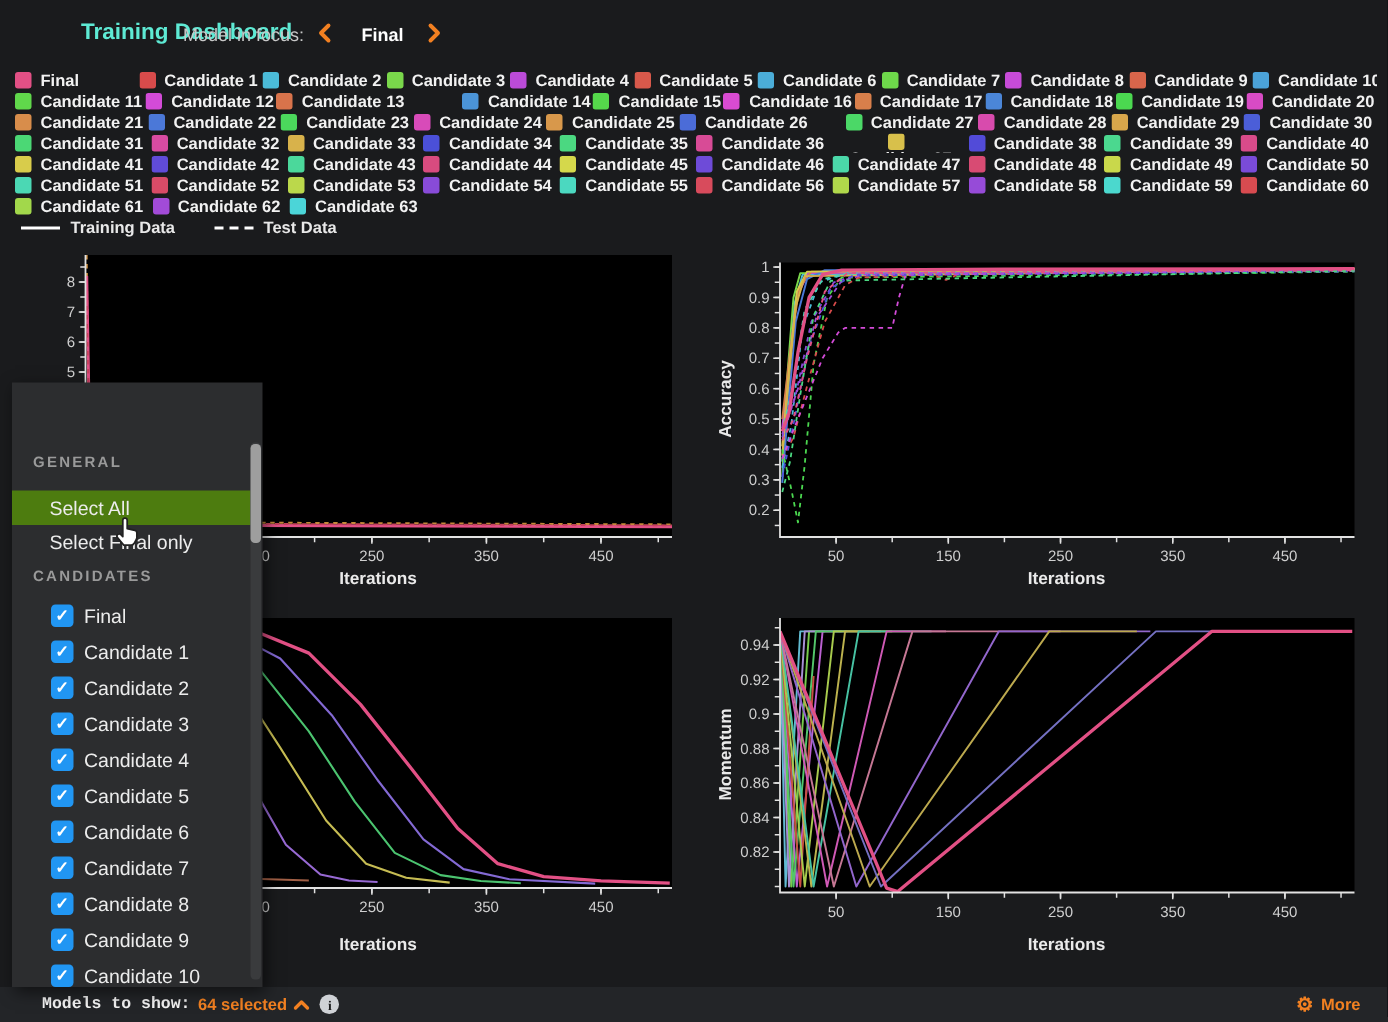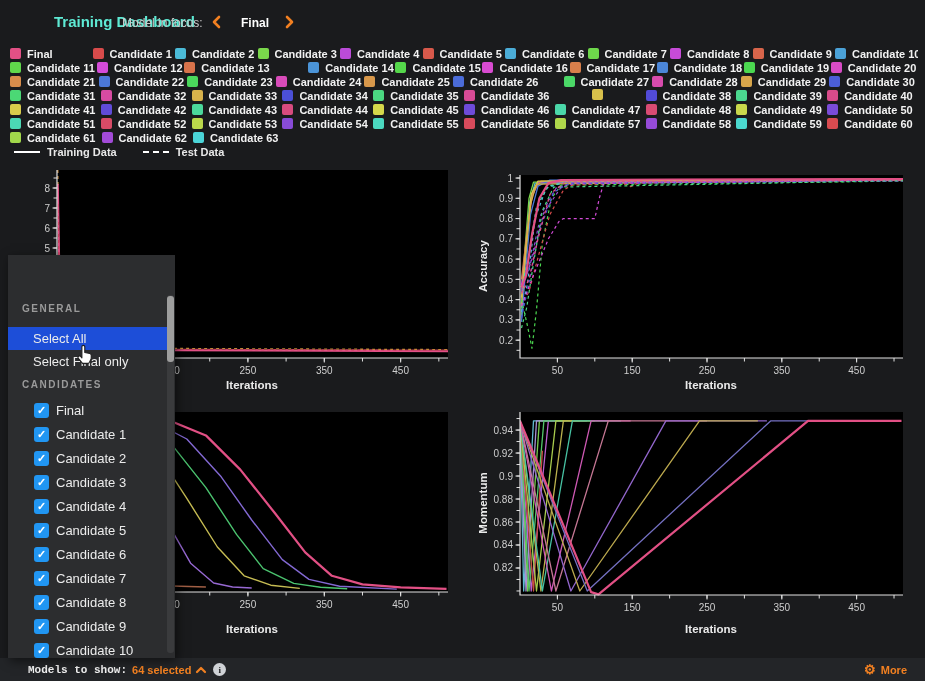--- a/index.html
+++ b/index.html
@@ -36,7 +36,7 @@
   #search-input::placeholder{color:#8a8a8a;}
   .sec-title{position:absolute;left:14px;font-size:10px;font-weight:bold;letter-spacing:1.5px;color:#9a9a9a;}
   .dd-row{position:absolute;left:0;width:159px;height:23px;line-height:23px;font-size:13px;color:#ececec;padding-left:25px;box-sizing:border-box;cursor:pointer;}
-  .dd-row.hover{background:#1d4ed8;}
+  .dd-row.hover{background:#4d7c0f;}
   #cb-list{position:absolute;left:0;top:143px;width:159px;}
   .cb-row{display:flex;align-items:center;height:24px;padding-left:26px;}
   .cb-box{width:15px;height:15px;border-radius:3px;display:flex;align-items:center;justify-content:center;

